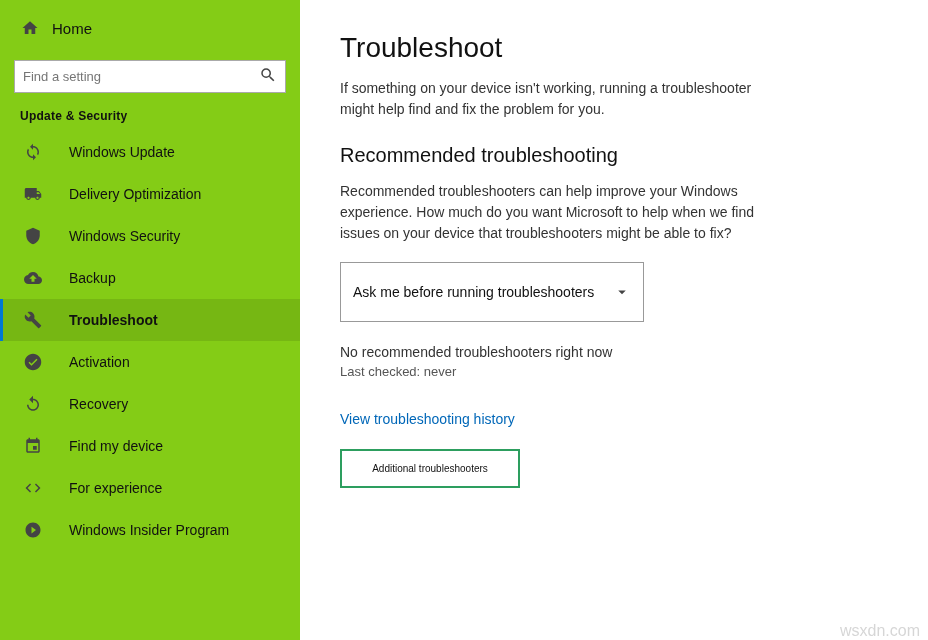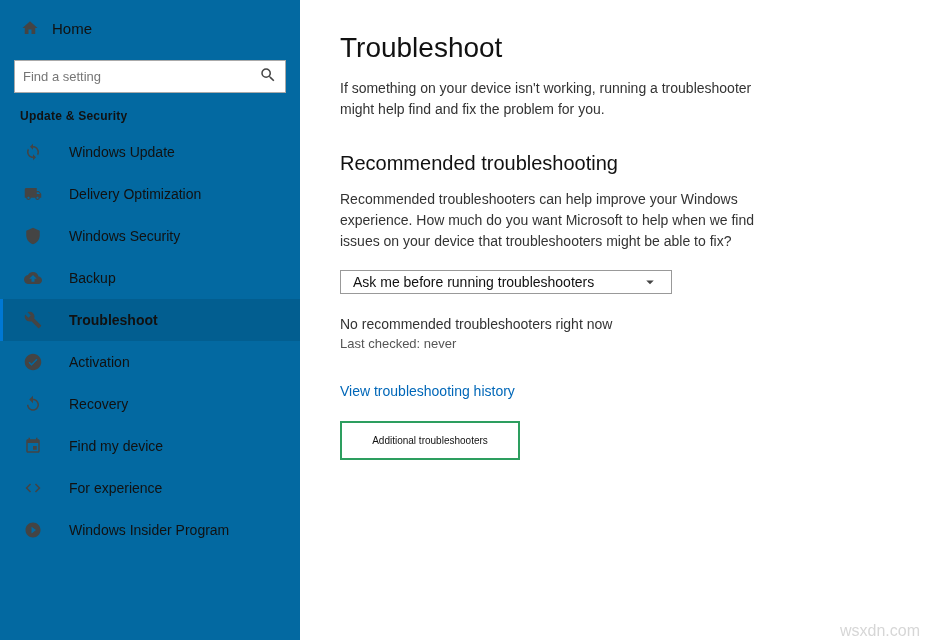--- a/index.html
+++ b/index.html
@@ -16,7 +16,7 @@
     .sidebar {
       width: 300px;
       min-width: 300px;
-      background: #0369a1;
+      background: #84cc16;
       height: 640px;
       display: flex;
       flex-direction: column;

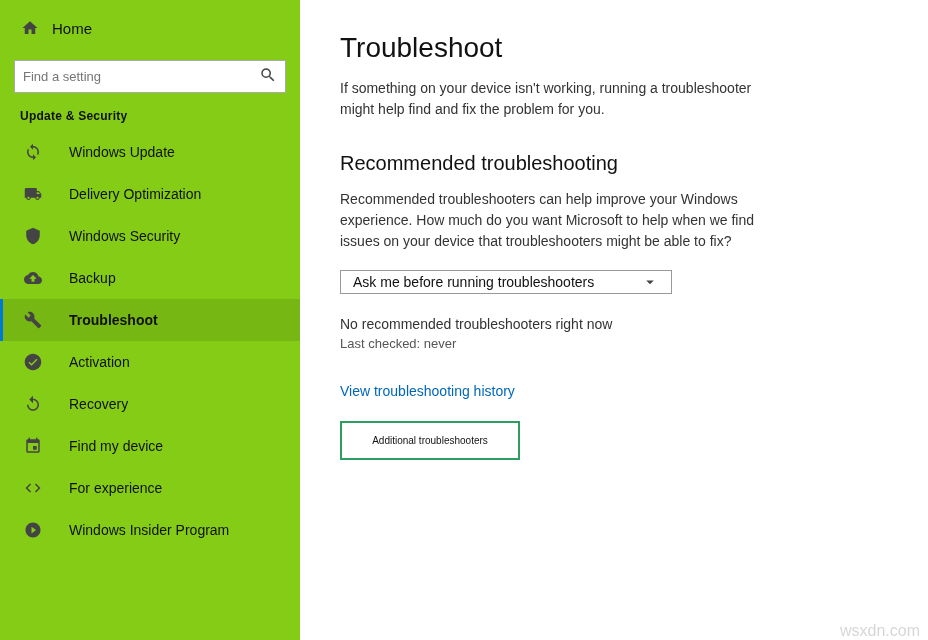--- a/index.html
+++ b/index.html
@@ -106,7 +106,7 @@
     .page-subtitle {
       font-size: 14px;
       color: #333;
-      margin-bottom: 32px;
+      margin-bottom: 24px;
       line-height: 1.5;
       max-width: 440px;
     }

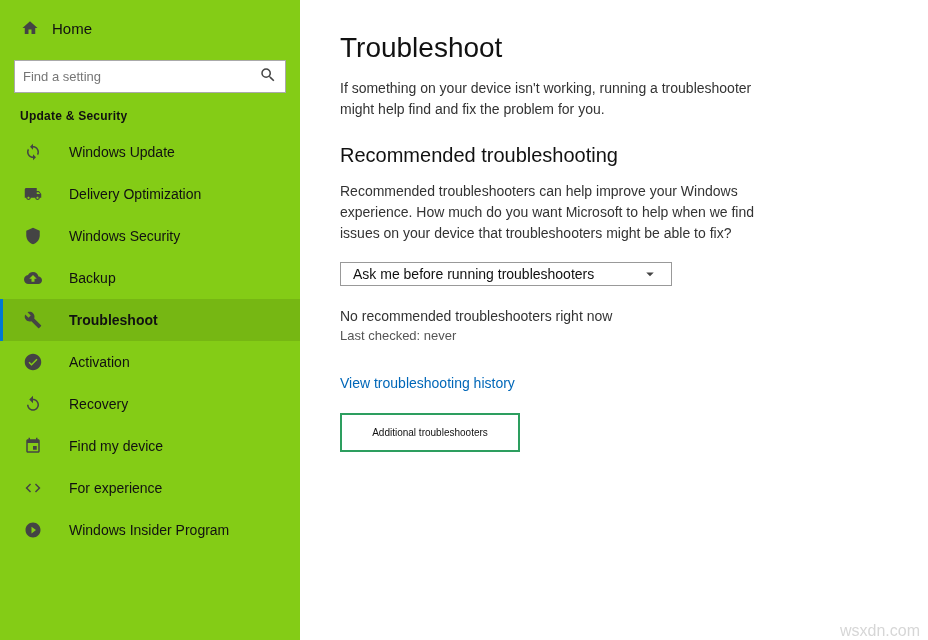--- a/index.html
+++ b/index.html
@@ -130,11 +130,11 @@
       display: flex;
       align-items: center;
       border: 1px solid #999;
-      padding: 2px 12px;
-      font-size: 14px;
-      color: #111;
-      cursor: pointer;
-      width: 332px;
+      padding: 20px 12px;
+      font-size: 14px;
+      color: #111;
+      cursor: pointer;
+      width: 304px;
       justify-content: space-between;
       background: #fff;
       margin-bottom: 22px;

